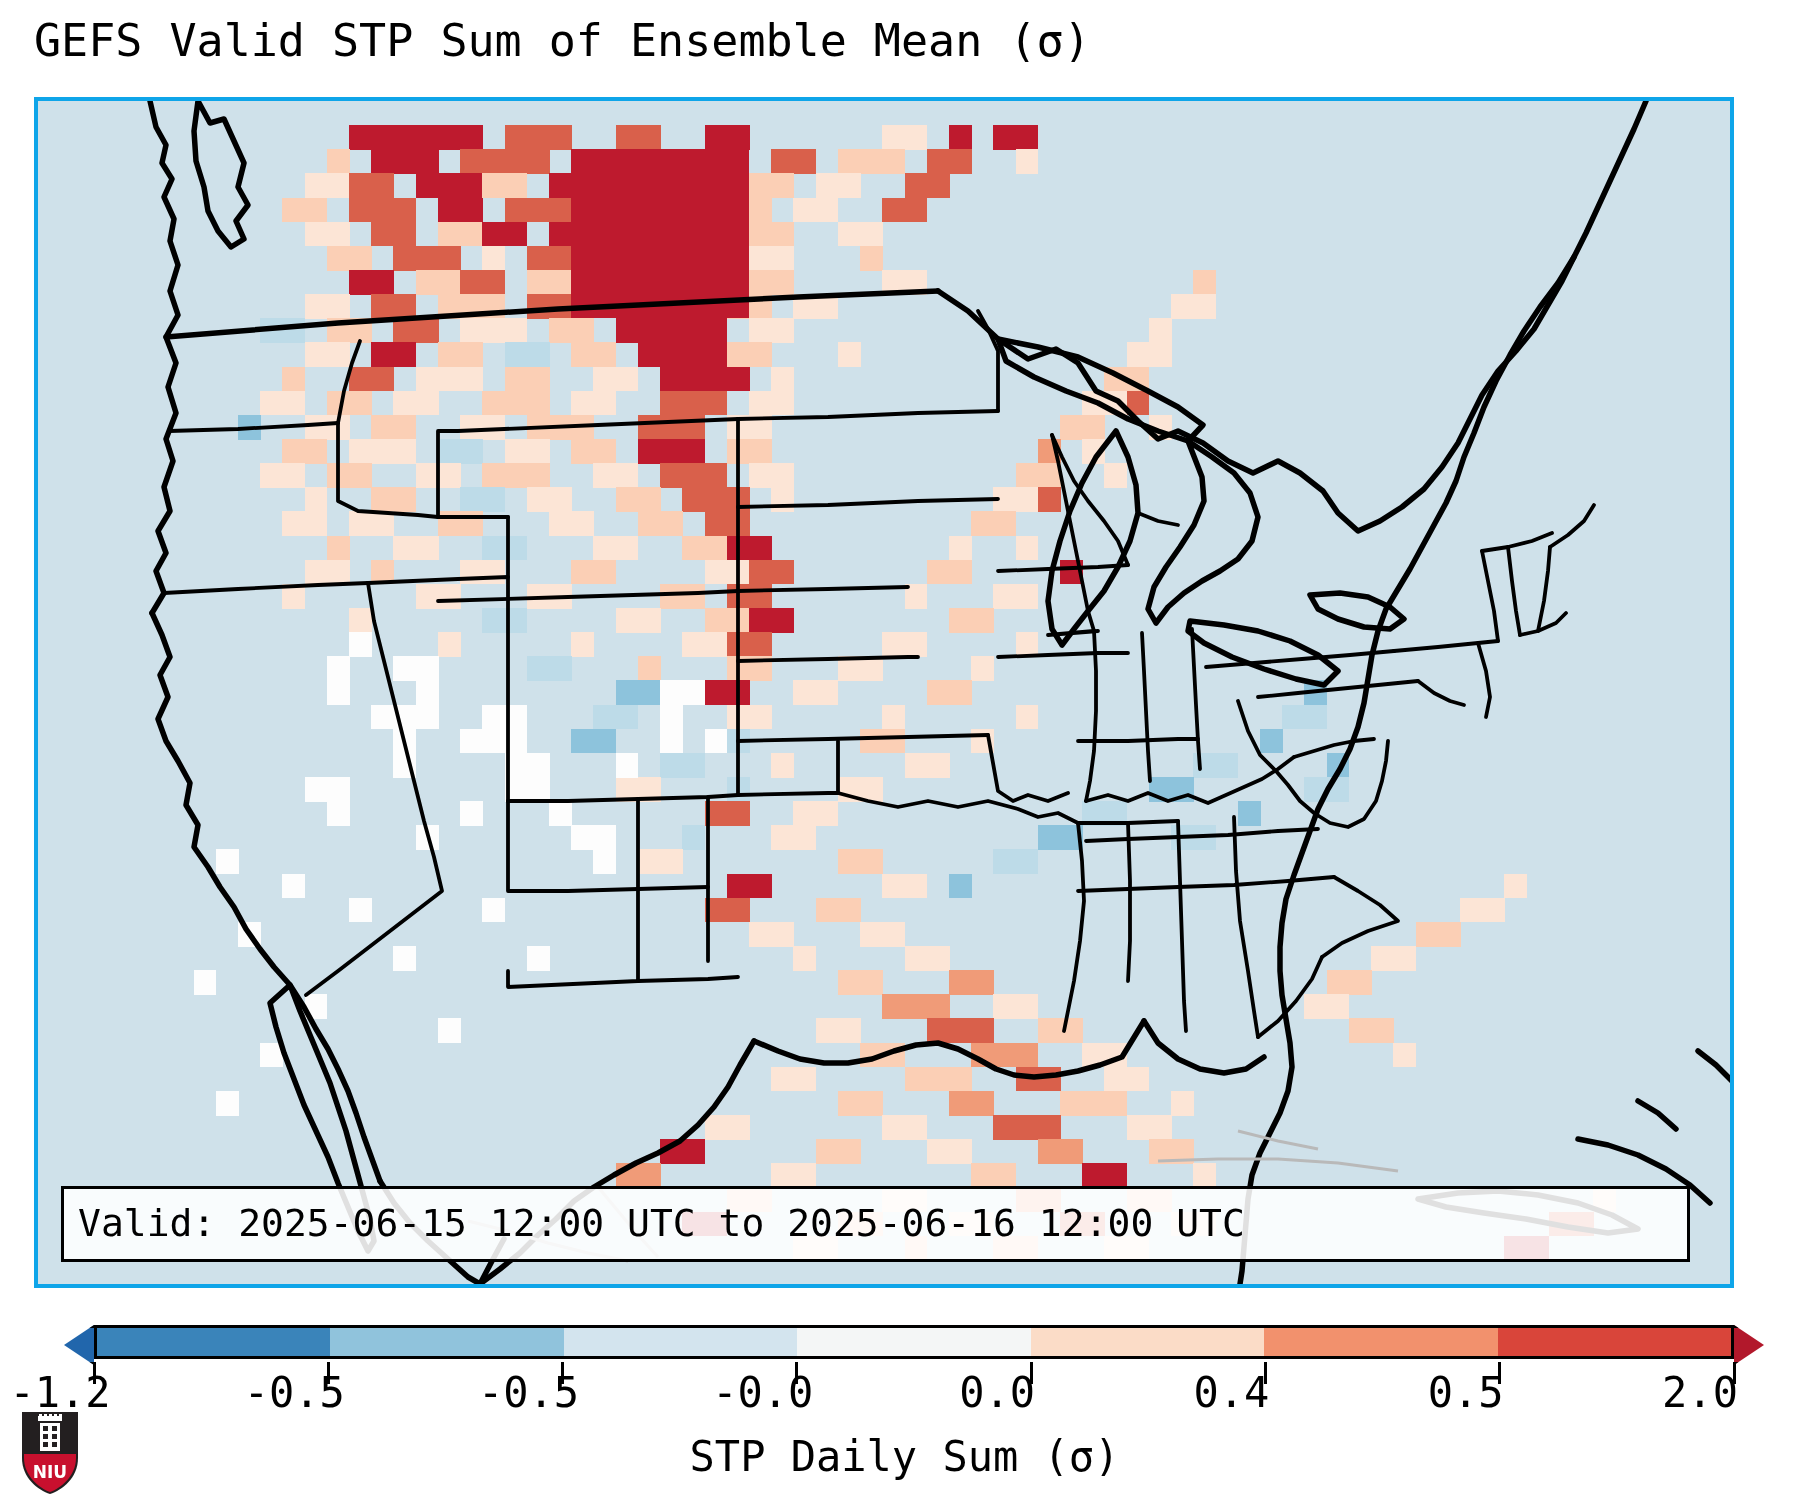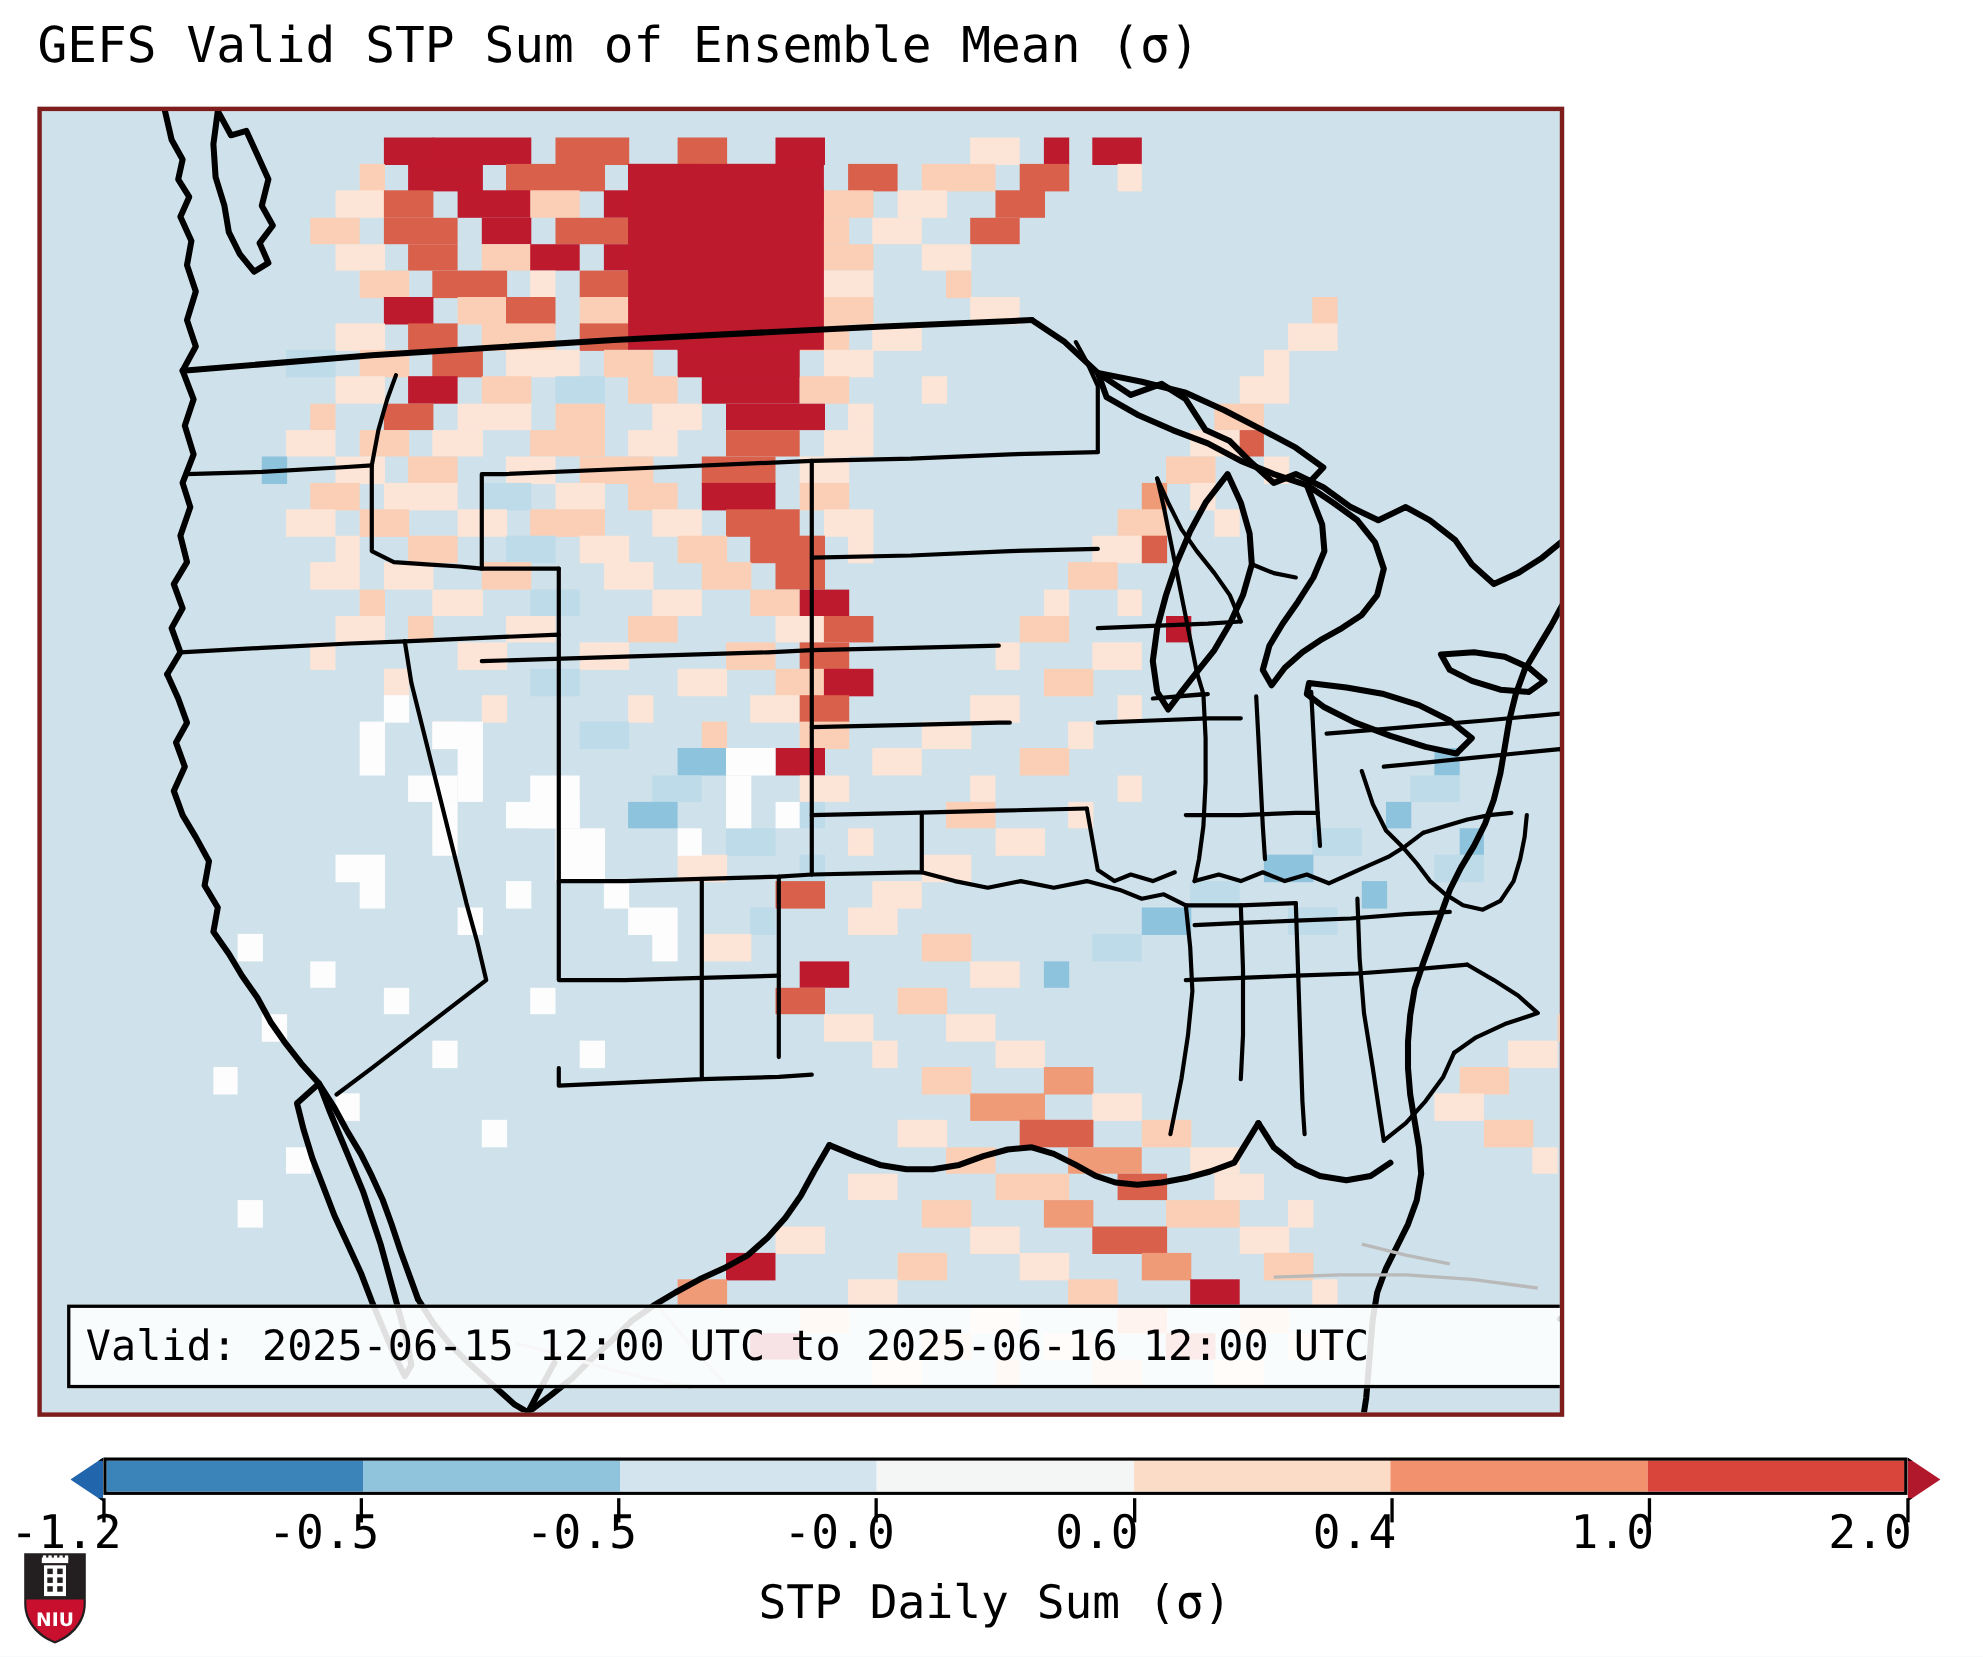--- a/index.html
+++ b/index.html
@@ -12,8 +12,8 @@
   }
 
   #plotwrap{
-    position:absolute;left:34px;top:97px;width:1388px;height:1191px;
-    border:4px solid #7f1d1d;box-sizing:border-box;background:#cfe1ea;overflow:hidden;
+    position:absolute;left:34px;top:97px;width:1700px;height:1191px;
+    border:4px solid #0ea5e9;box-sizing:border-box;background:#cfe1ea;overflow:hidden;
   }
   #plot{position:absolute;left:0;top:0;width:1733px;height:1183px;}
   #grid{position:absolute;left:0;top:0;width:1733px;height:1183px;}

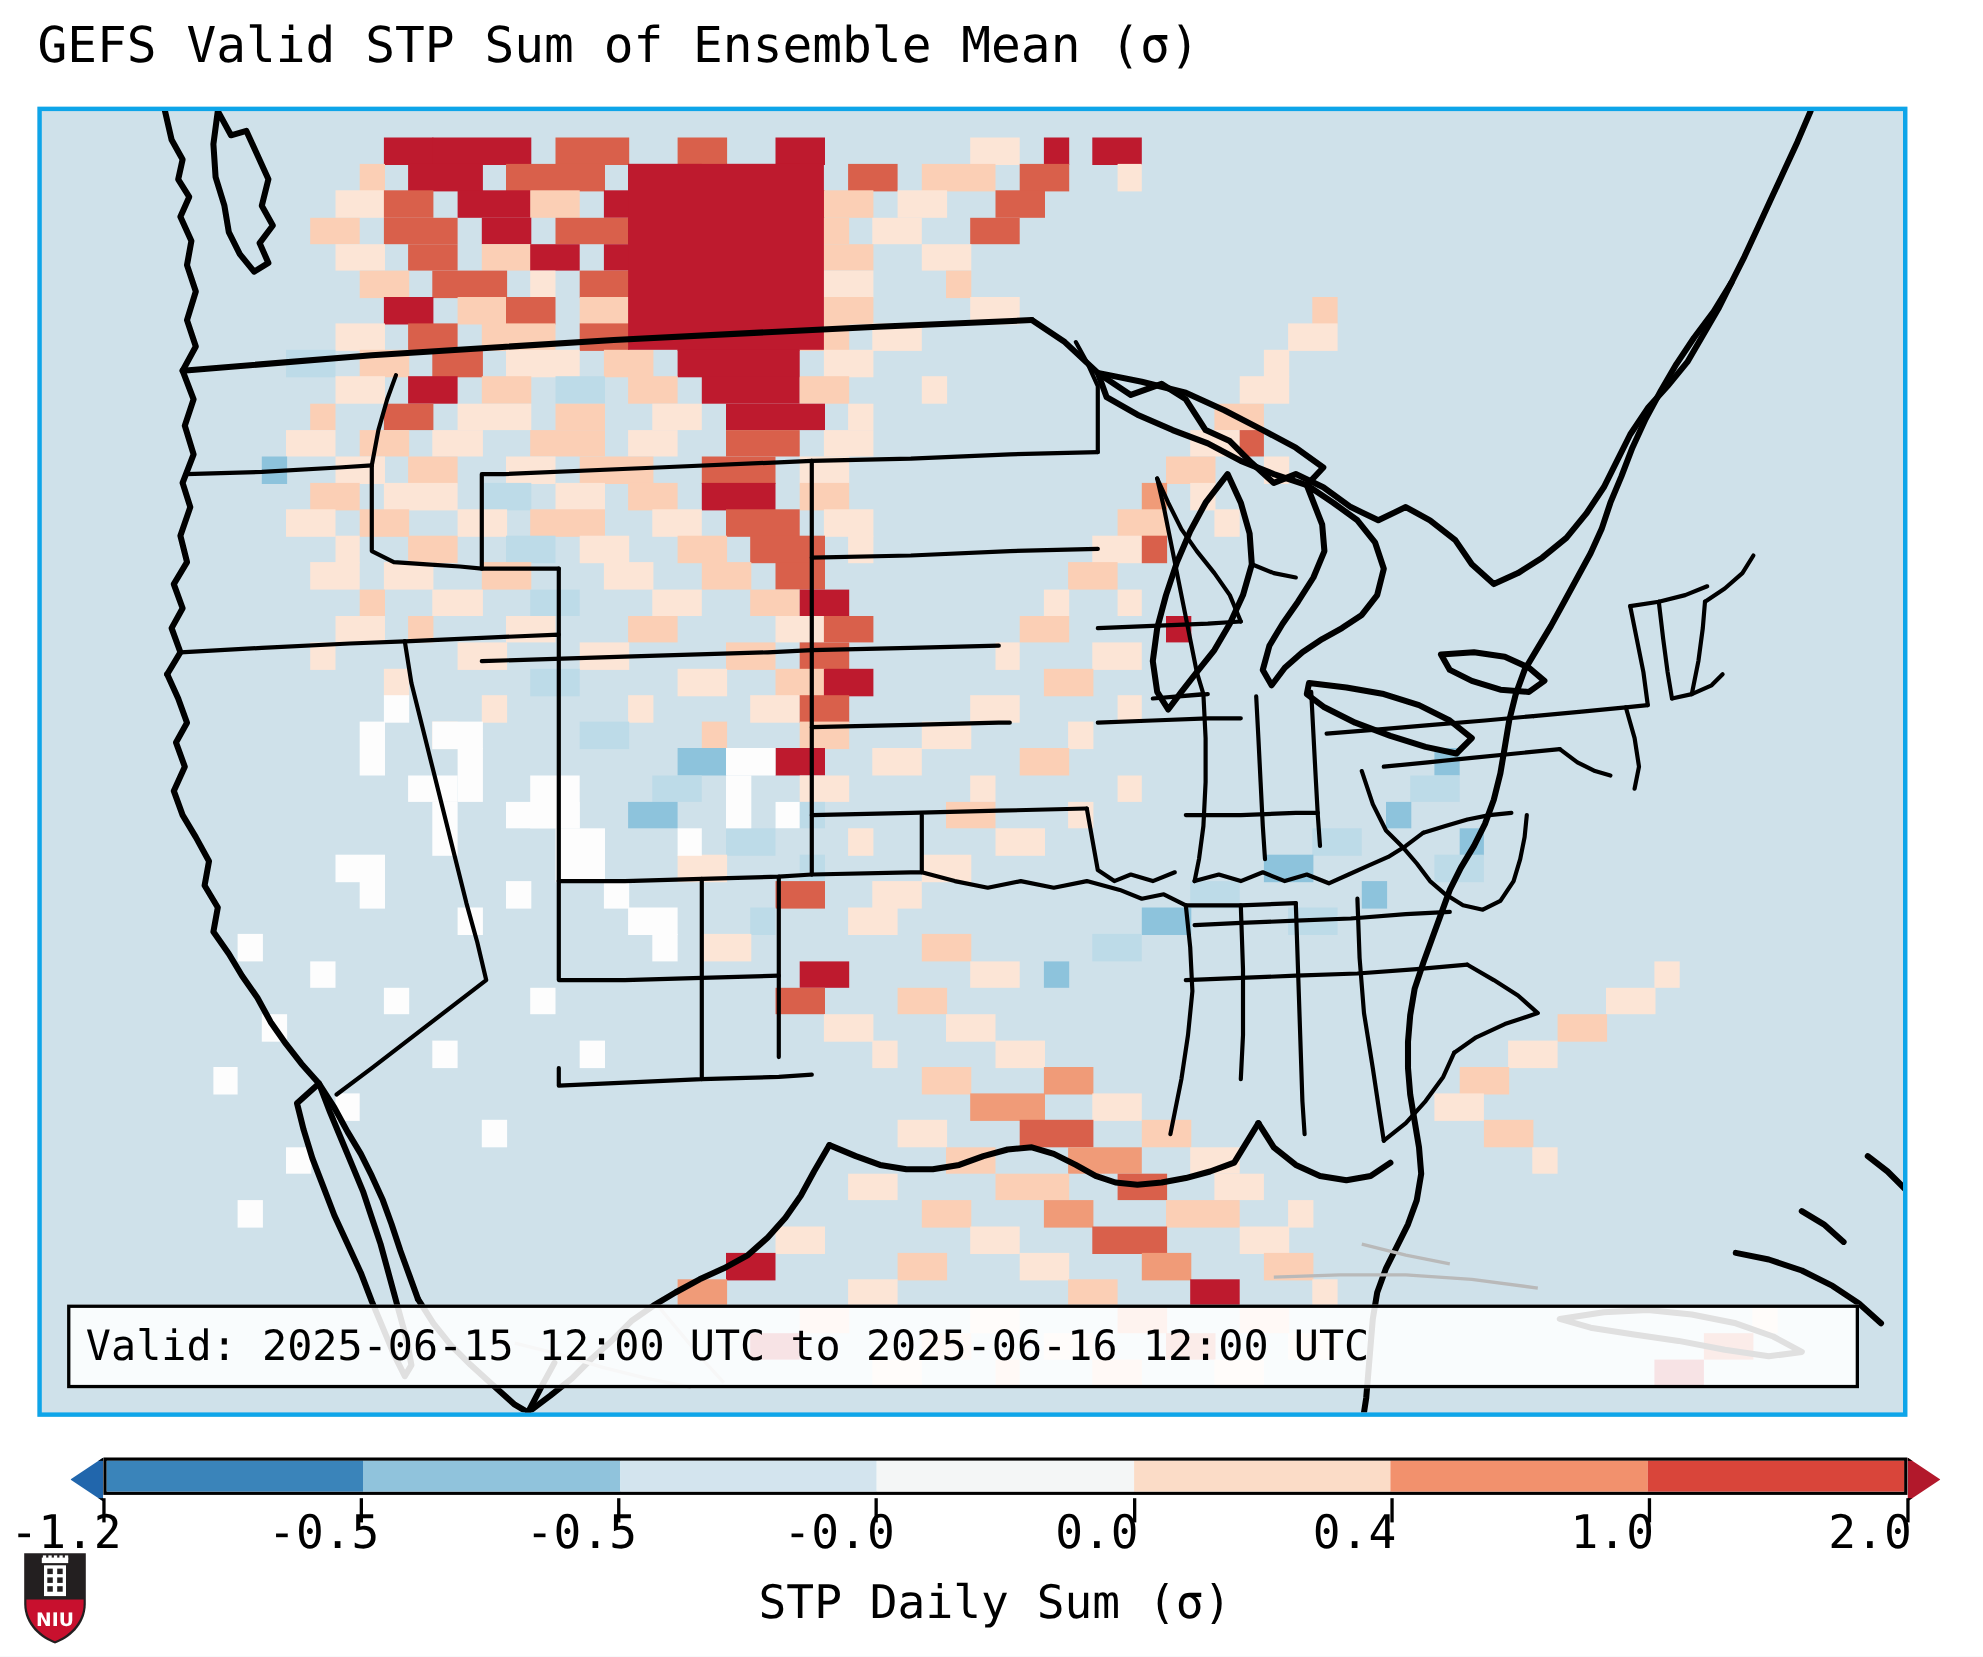--- a/index.html
+++ b/index.html
@@ -557,7 +557,7 @@
     <div class="lb" style="left: 762.857px;">-0.0</div>
     <div class="lb" style="left: 997.143px;">0.0</div>
     <div class="lb" style="left: 1231.43px;">0.4</div>
-    <div class="lb" style="left: 1465.71px;">1.0</div>
+    <div class="lb" style="left: 1465.71px;">0.5</div>
     <div class="lb" style="left: 1700px;">2.0</div>
   </div>
 

